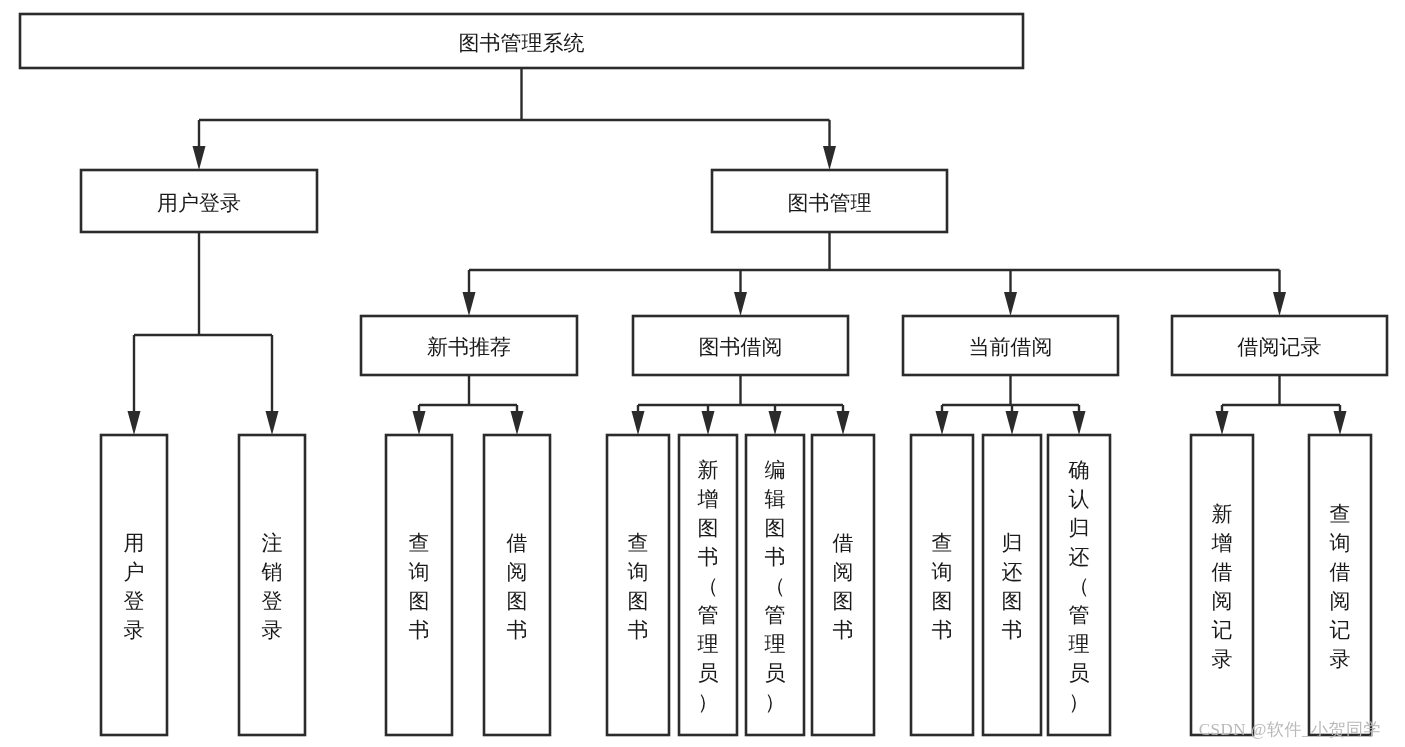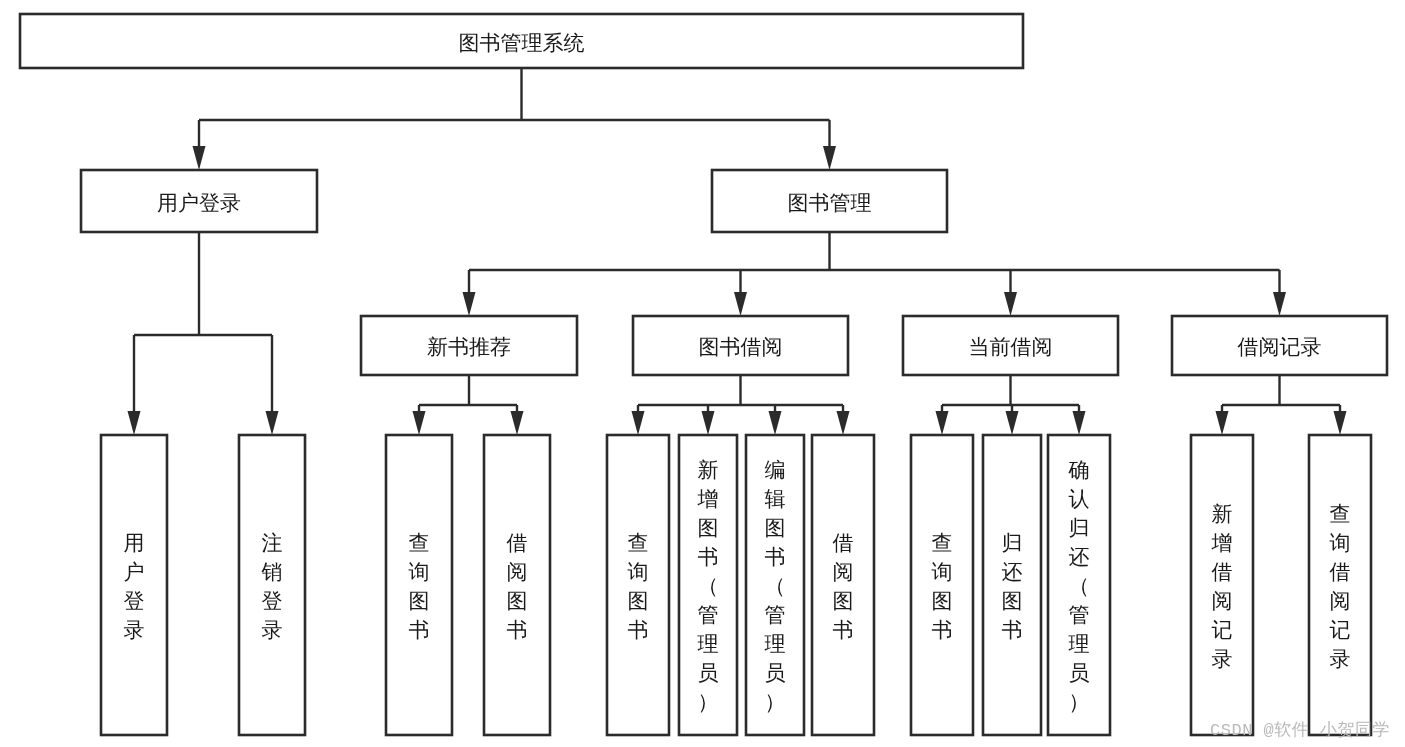--- a/index.html
+++ b/index.html
@@ -57,9 +57,9 @@
   }
   .watermark {
     position: absolute;
-    right: 15px;
+    right: 24px;
     bottom: 6px;
-    font-family: Liberation Mono, monospace;
+    font-family: Liberation Serif, serif;
     font-size: 17px;
     color: #b9b9b9;
     letter-spacing: 0.5px;

